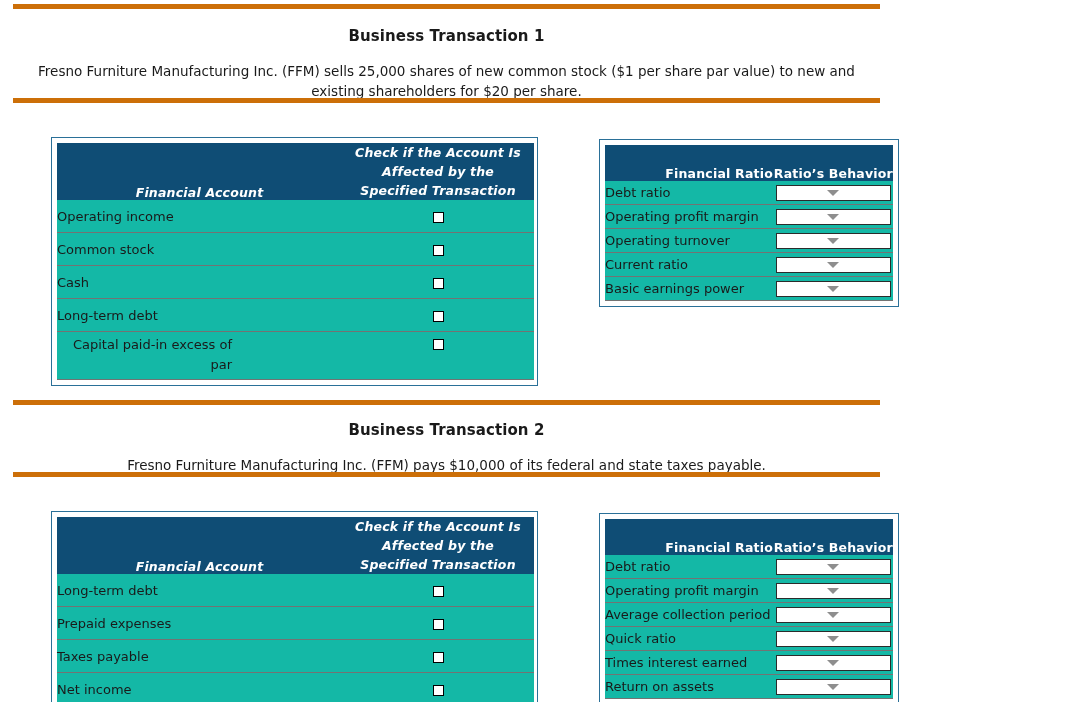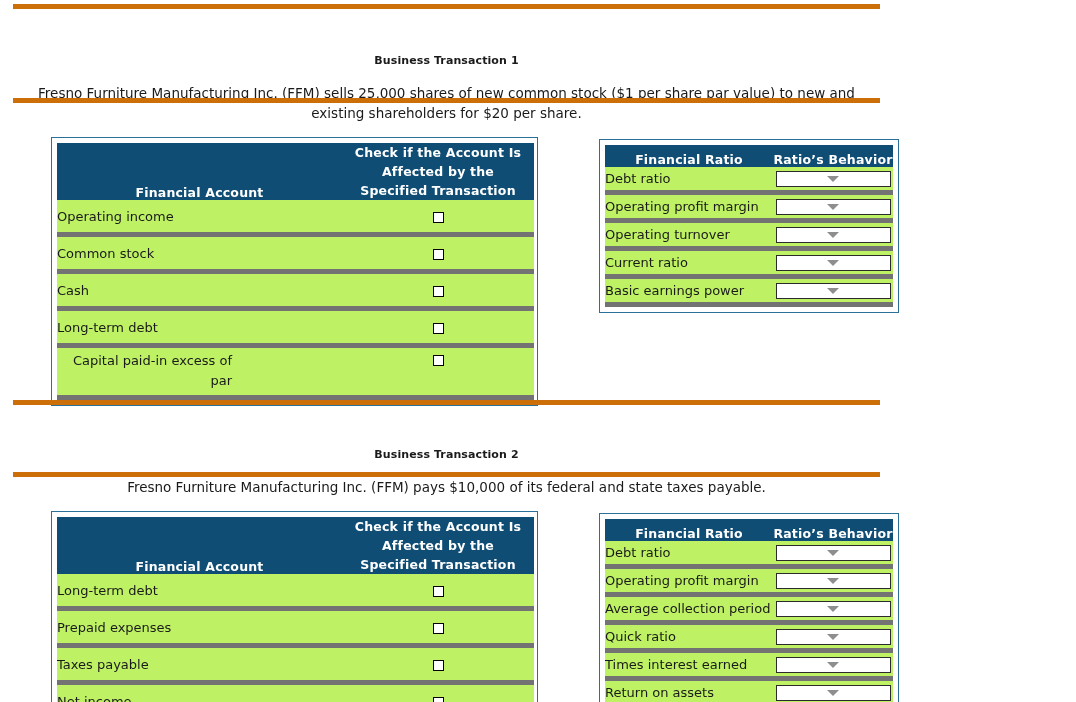--- a/index.html
+++ b/index.html
@@ -30,11 +30,10 @@
   
   .txn-block { position: absolute; left: 13px; width: 867px; text-align: center; }
   .txn-title {
-    font-size: 11px;
+    font-size: 15px;
     font-weight: bold;
     color: #1a1a1a;
     letter-spacing: 0.1px;
-    margin-top: 27px;
   }
   .txn-body {
     font-size: 13.5px;

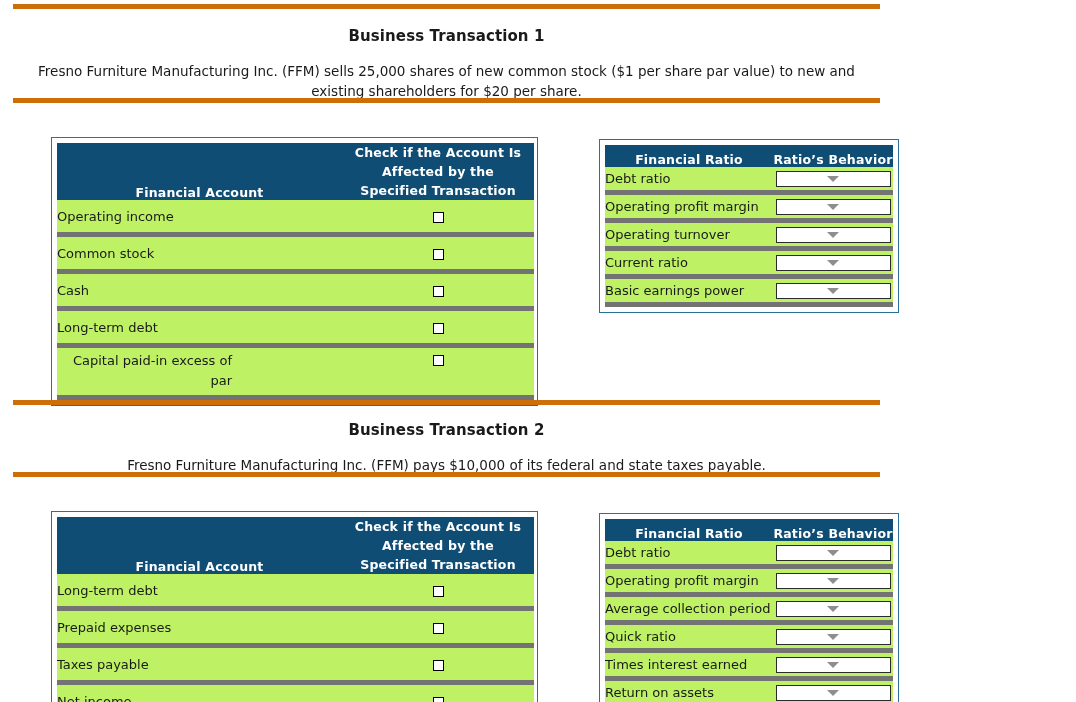--- a/index.html
+++ b/index.html
@@ -77,7 +77,7 @@
   }
 
   
-  .acct-head-cell { height: 44px; }
+  .acct-head-cell { height: 44px; font-style: italic; }
   .acct-head-left  { text-align: center; vertical-align: bottom; padding-bottom: 6px; }
   .acct-head-right { text-align: center; vertical-align: bottom; padding-bottom: 6px; line-height: 19px; }
 

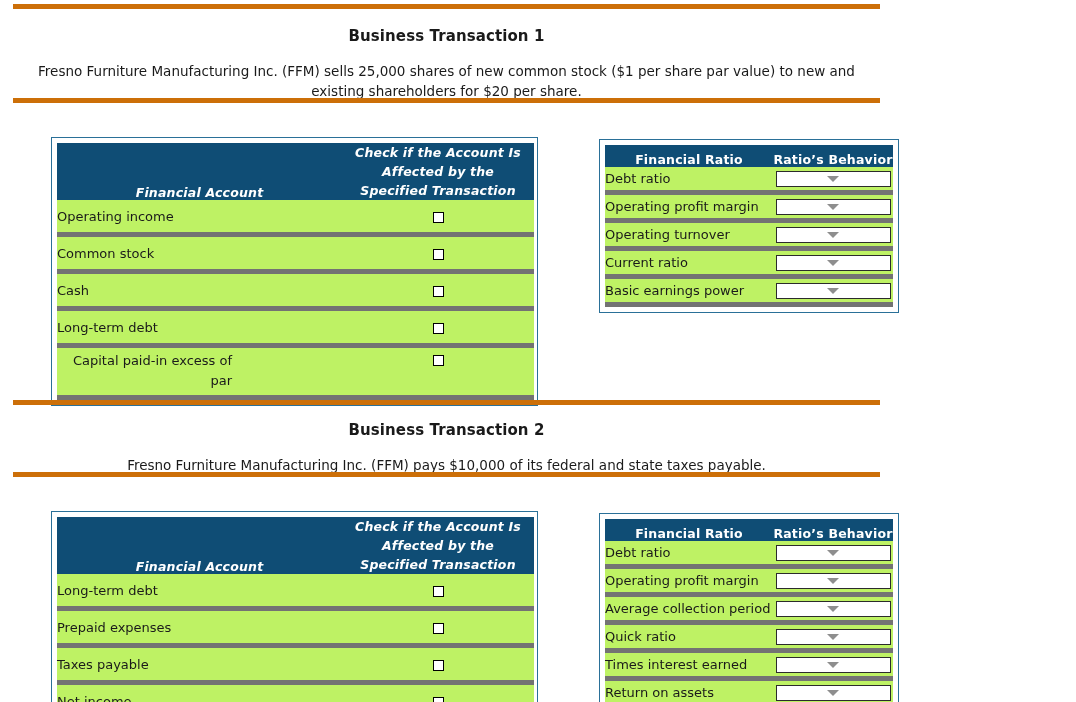--- a/index.html
+++ b/index.html
@@ -97,7 +97,7 @@
   }
 
   
-  .ratio-head-cell { height: 22px; text-align: center; vertical-align: middle; }
+  .ratio-head-cell { height: 36px; text-align: right; vertical-align: middle; }
   .ratio-name { padding-left: 9px; height: 23px; }
   .ratio-select-cell { height: 23px; padding: 0 2px 0 0; }
 

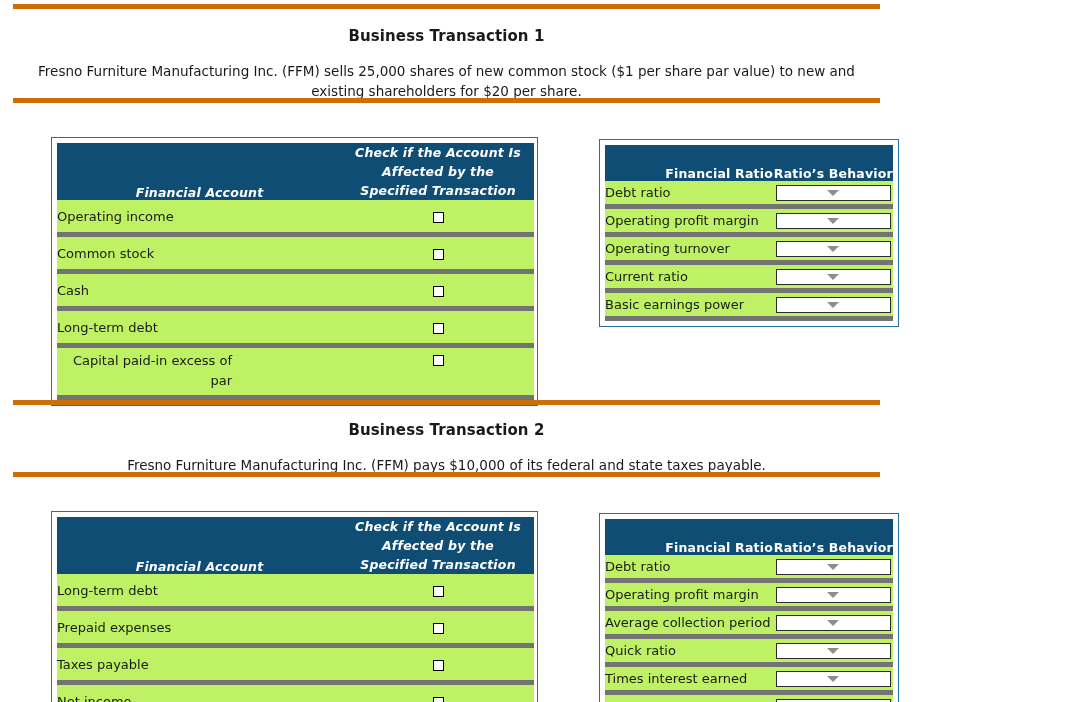--- a/index.html
+++ b/index.html
@@ -70,10 +70,10 @@
   .grid td {
     font-size: 13px;
     color: #1a1a1a;
-    border-bottom: 5px solid #737373;
+    border-bottom: 1px solid #737373;
     padding: 0;
     vertical-align: middle;
-    background: #bef264;
+    background: #14b8a6;
   }
 
   

